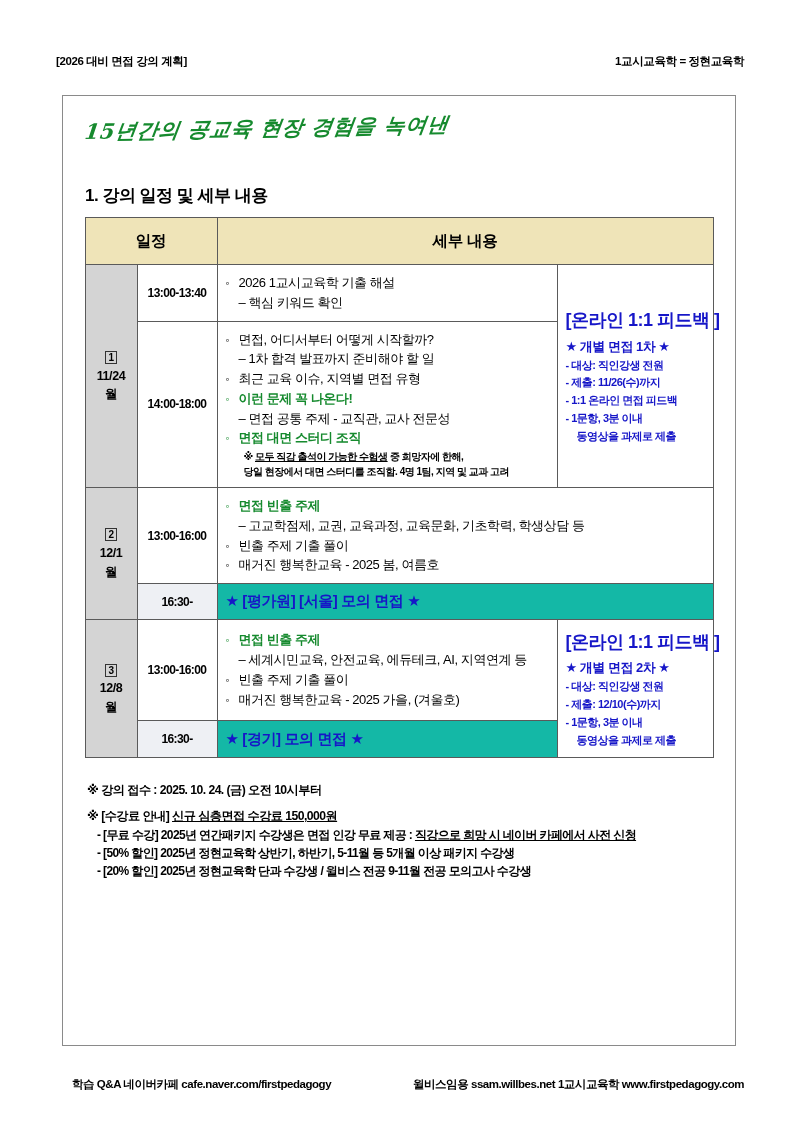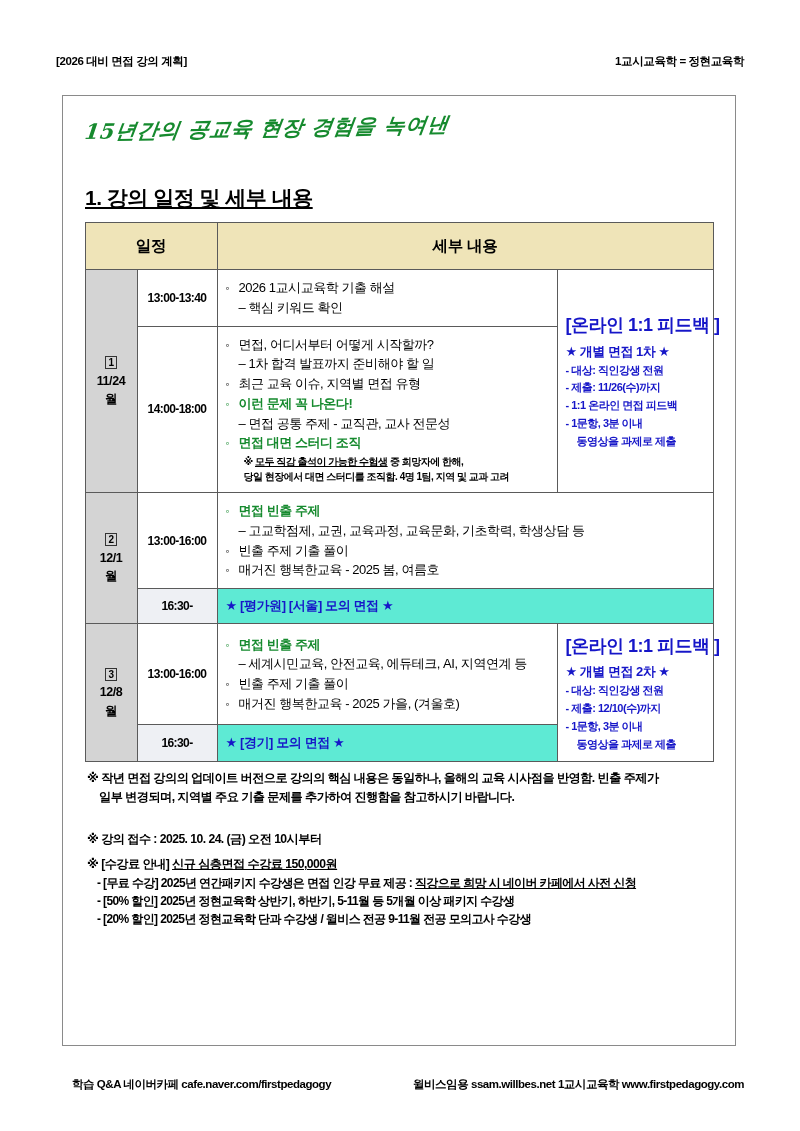--- a/index.html
+++ b/index.html
@@ -68,10 +68,9 @@
 
   .section-heading {
     margin: 38px 0 10px 22px;
-    font-size: 21px;
+    font-size: 17px;
     font-weight: bold;
     letter-spacing: -0.5px;
-    text-decoration: underline;
   }
 
   

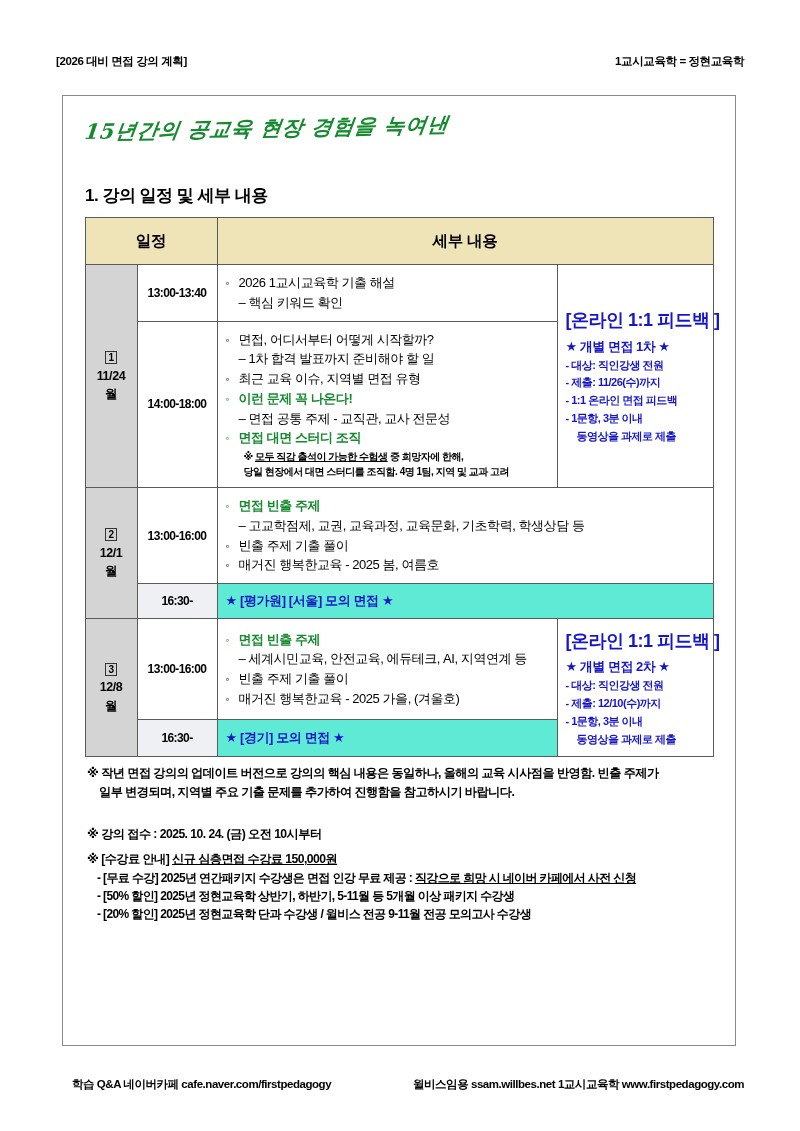--- a/index.html
+++ b/index.html
@@ -165,9 +165,9 @@
   .fbcell .fb-li { font-size: 11px; font-weight: bold; white-space: nowrap; }
   .fbcell .fb-li.ind { padding-left: 11px; }
   .mockrow {
-    background: #5eead4;
+    background: #14b8a6;
     padding: 4px 4px 4px 10px;
-    font-size: 13px;
+    font-size: 15px;
     font-weight: bold;
     color: #1616c8;
     letter-spacing: -0.4px;

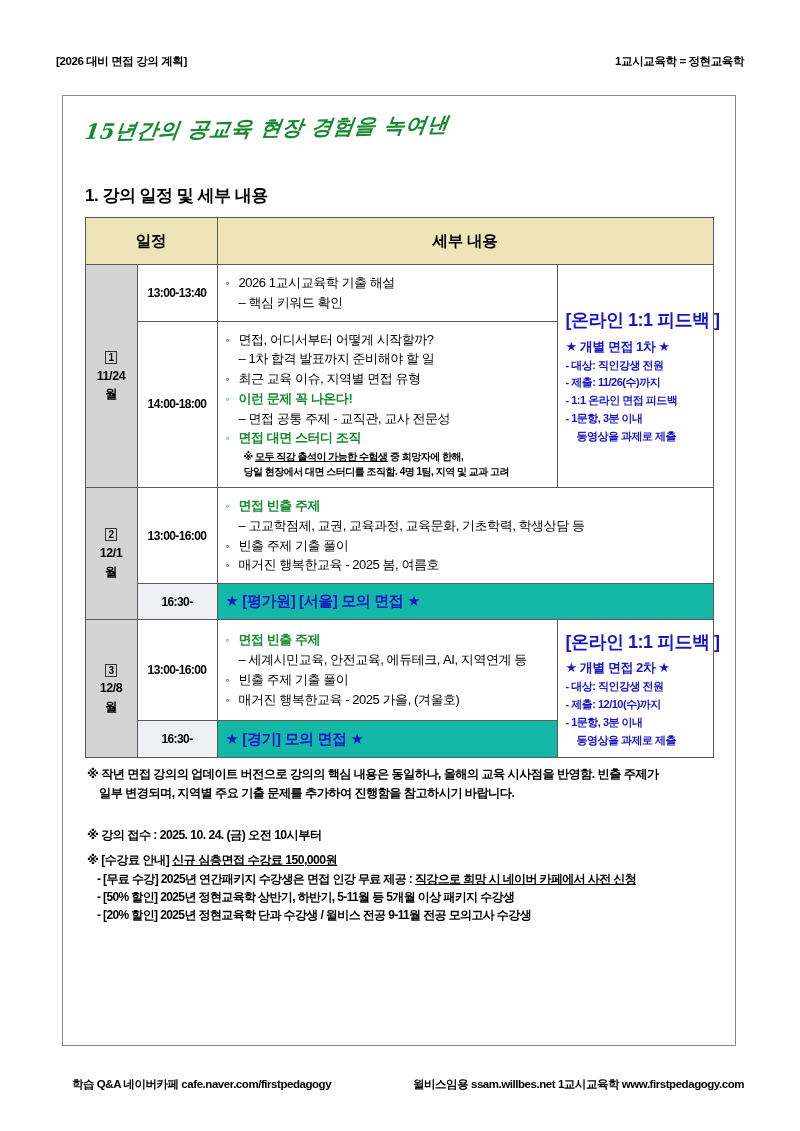--- a/index.html
+++ b/index.html
@@ -321,10 +321,6 @@
     </tbody>
   </table>
 
-  <div class="after-notes">
-    <div>※ 작년 면접 강의의 업데이트 버전으로 강의의 핵심 내용은 동일하나, 올해의 교육 시사점을 반영함. 빈출 주제가</div>
-    <span class="indent">일부 변경되며, 지역별 주요 기출 문제를 추가하여 진행함을 참고하시기 바랍니다.</span>
-  </div>
 
   <div class="gap"></div>
 

